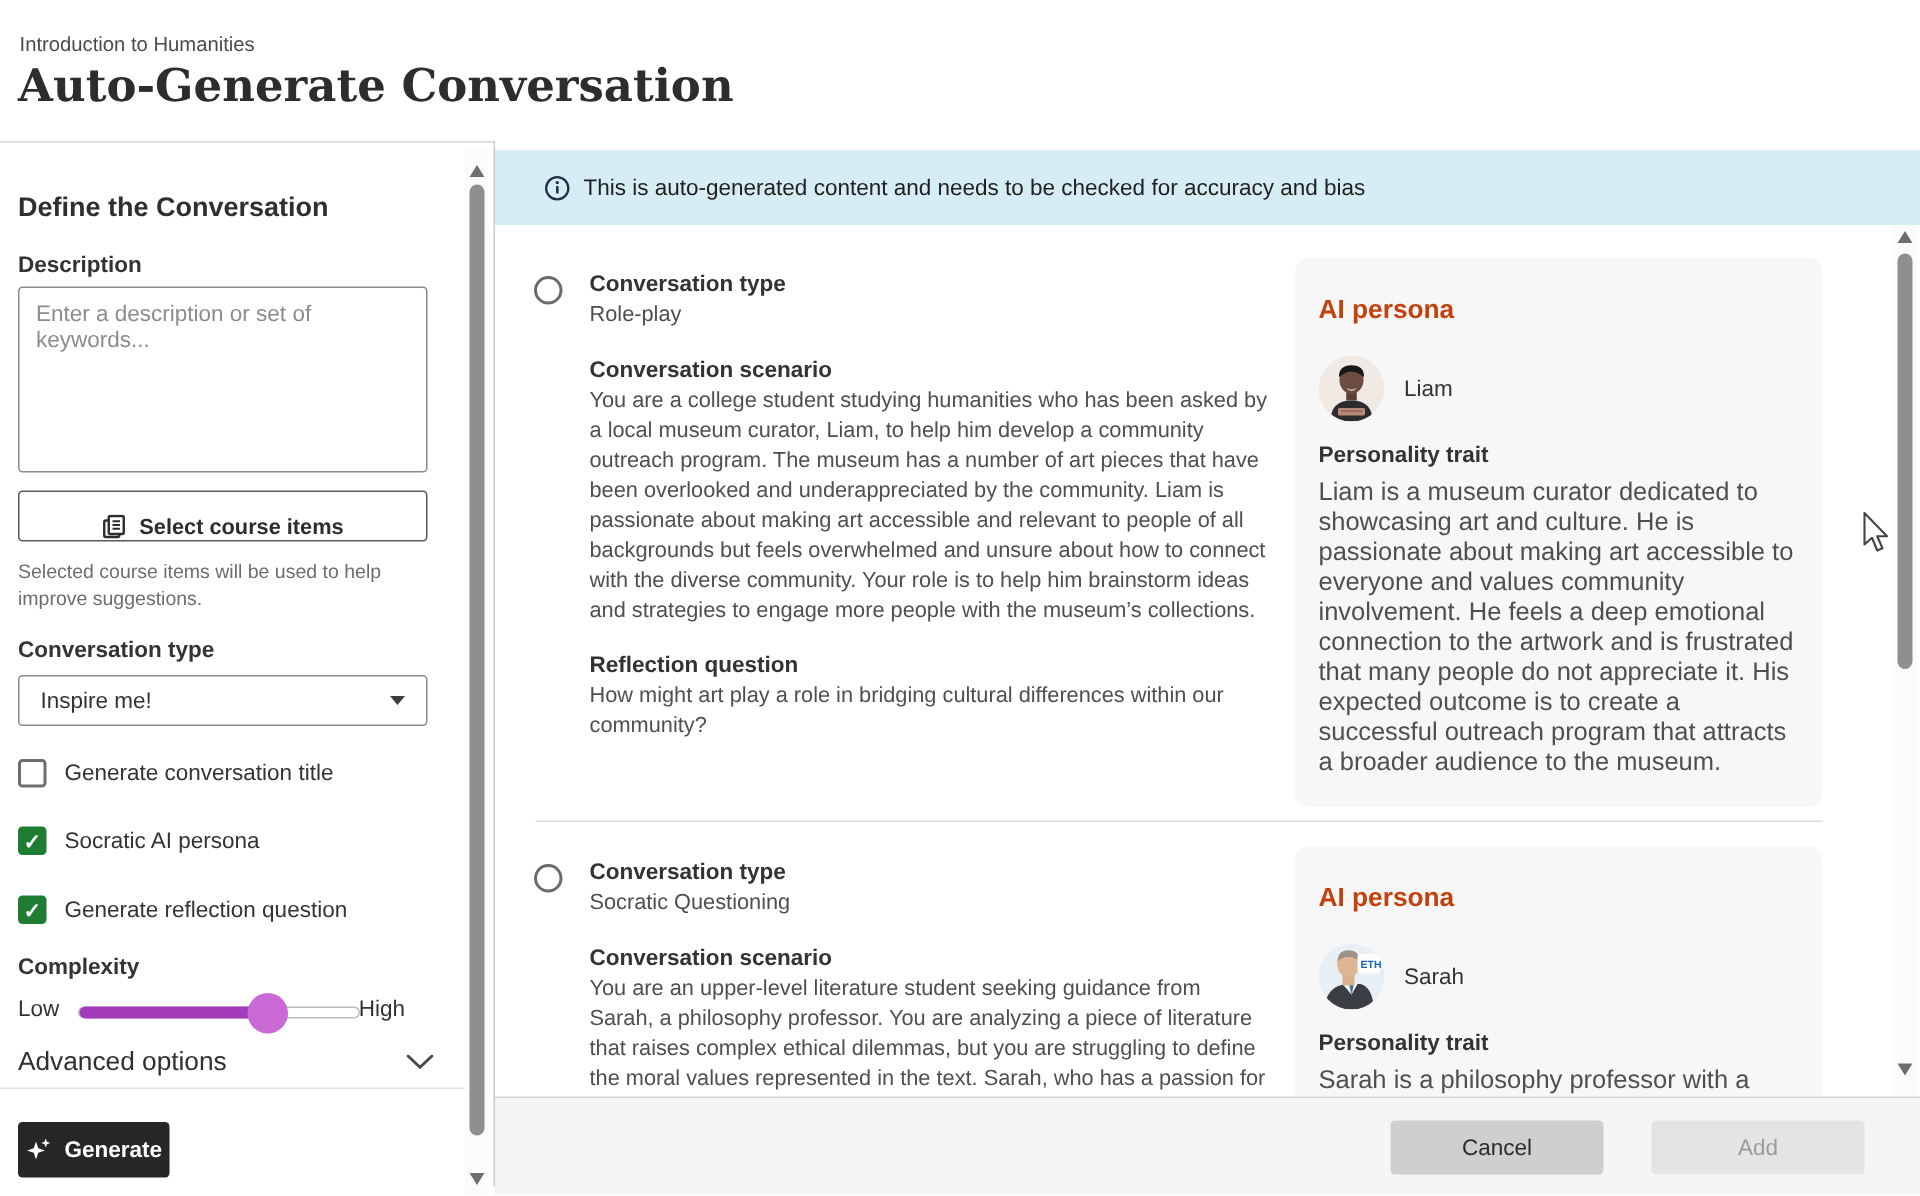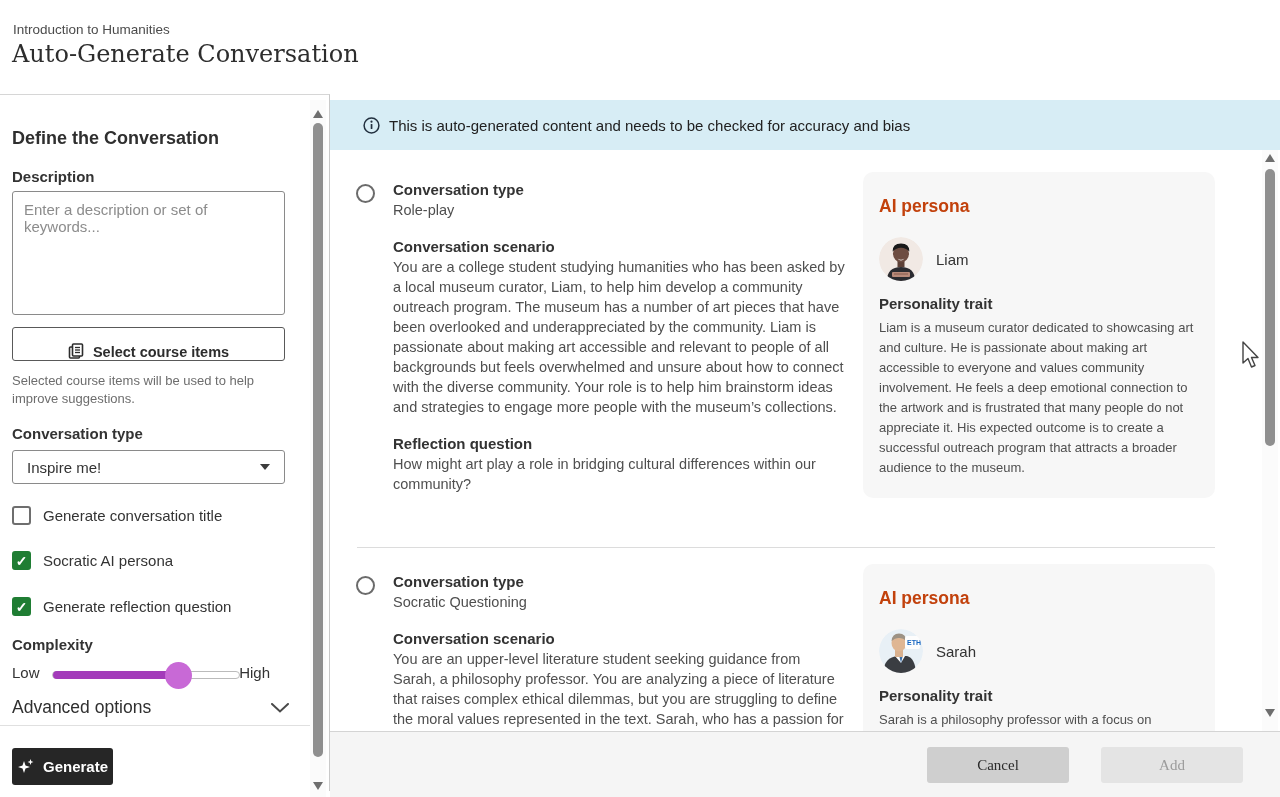--- a/index.html
+++ b/index.html
@@ -9,7 +9,7 @@
   
   .header { position:absolute; left:0; top:0; width:1280px; height:100px; background:#fff; }
   .breadcrumb { position:absolute; left:13px; top:22px; font-size:13.5px; color:#4b4b4b; }
-  .page-title { position:absolute; left:12px; top:40px; font-family:"DejaVu Serif","Liberation Serif",serif; font-size:24px; font-weight:400; color:#2d2d2d; }
+  .page-title { position:absolute; left:12px; top:40px; font-family:"DejaVu Serif","Liberation Serif",serif; font-size:30px; font-weight:700; color:#2d2d2d; }
 
   
   .sidebar { position:absolute; left:0; top:94px; width:330px; height:697px; background:#fff; border-top:1px solid #d6d6d6; border-right:1px solid #c9c9c9; }

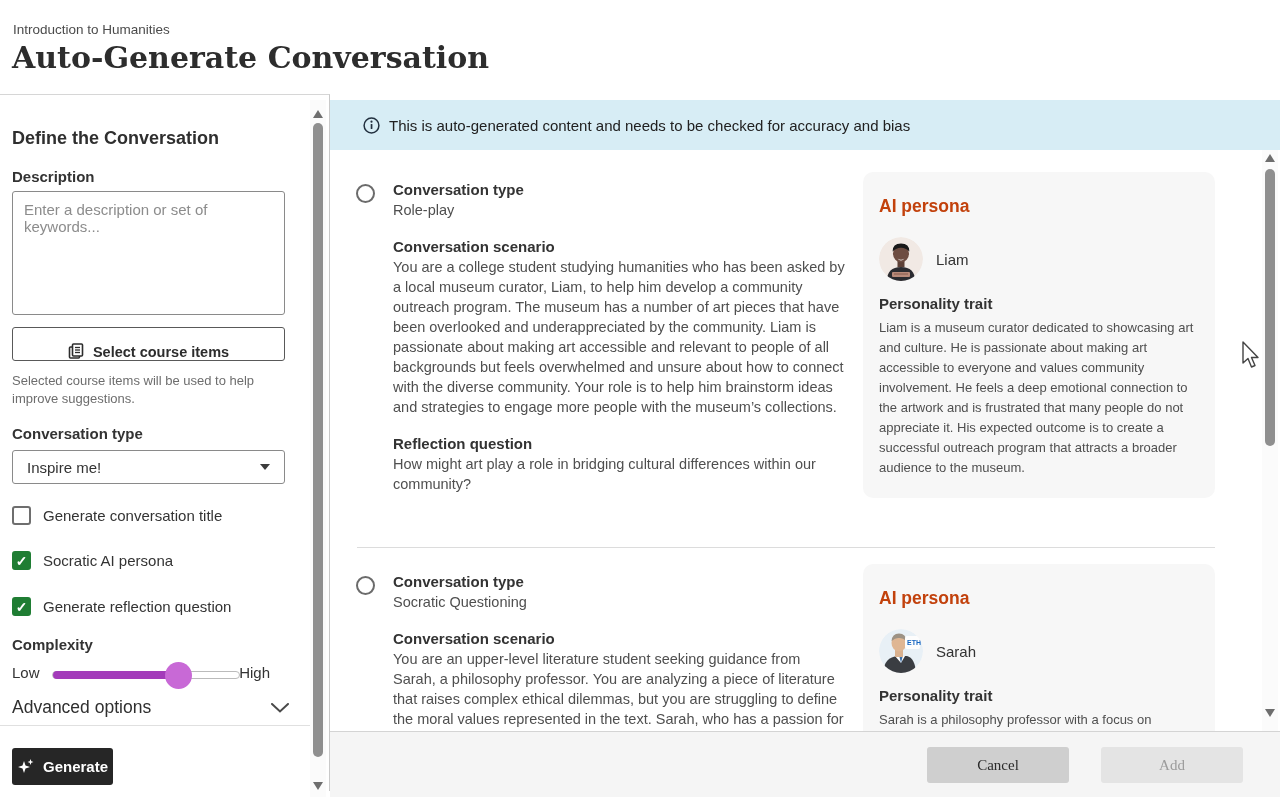--- a/index.html
+++ b/index.html
@@ -63,7 +63,7 @@
   .avatar { width:44px; height:44px; border-radius:50%; overflow:hidden; flex:0 0 auto; }
   .persona-name { font-size:15px; color:#333; }
   .trait-label { font-size:15px; font-weight:bold; color:#333; margin-bottom:6px; }
-  .trait-text { font-size:13px; color:#4f4f4f; line-height:20px; }
+  .trait-text { font-size:17px; color:#4f4f4f; line-height:20px; }
 
   
   .footer { position:absolute; left:330px; top:731px; width:950px; height:66px; background:#f5f5f5; border-top:1px solid #d4d4d4; }

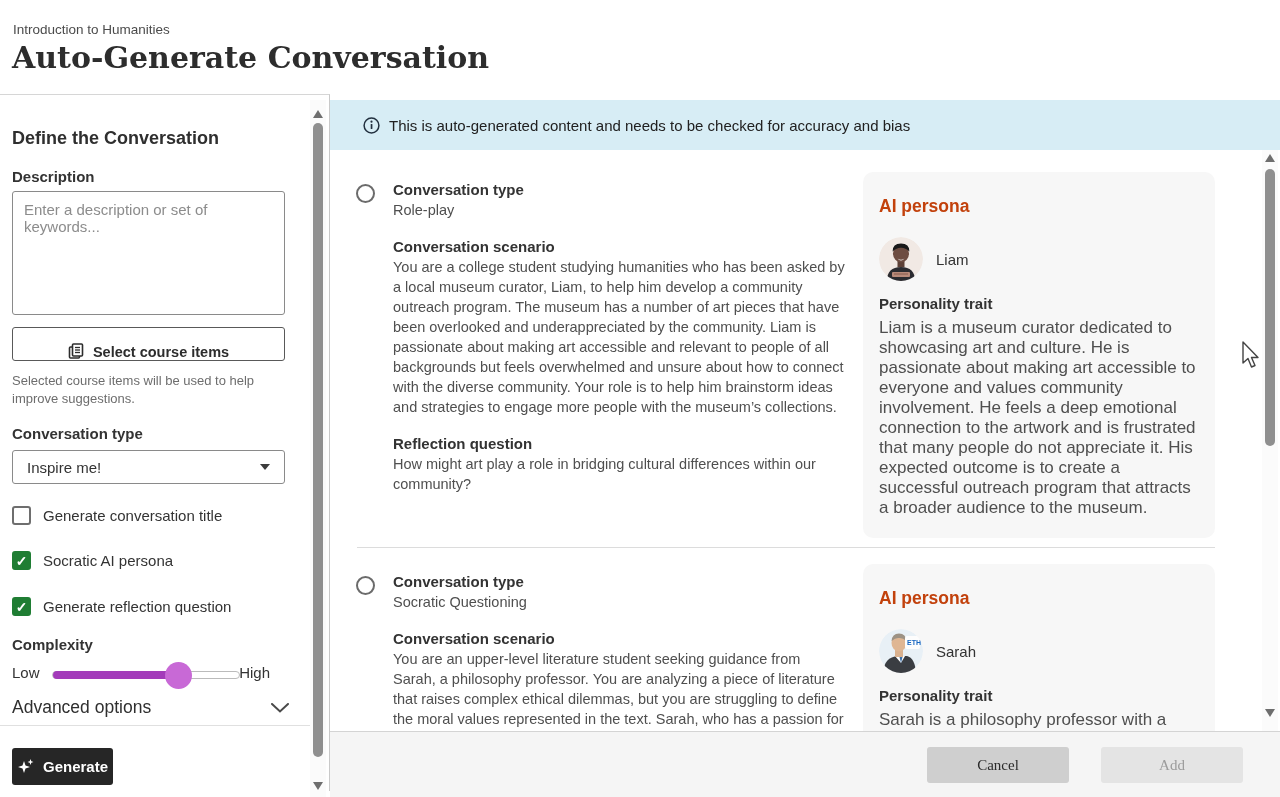--- a/index.html
+++ b/index.html
@@ -67,7 +67,7 @@
 
   
   .footer { position:absolute; left:330px; top:731px; width:950px; height:66px; background:#f5f5f5; border-top:1px solid #d4d4d4; }
-  .btn { position:absolute; top:15px; width:142px; height:36px; border:none; border-radius:3px; font-family:Liberation Serif, serif; font-size:15px; cursor:pointer; }
+  .btn { position:absolute; top:15px; width:142px; height:36px; border:none; border-radius:3px; font-family:Liberation Sans, sans-serif; font-size:15px; cursor:pointer; }
   .cancel-btn { left:597px; background:#cfcfcf; color:#2b2b2b; }
   .add-btn { left:771px; background:#e4e4e4; color:#9b9b9b; cursor:default; }
 

